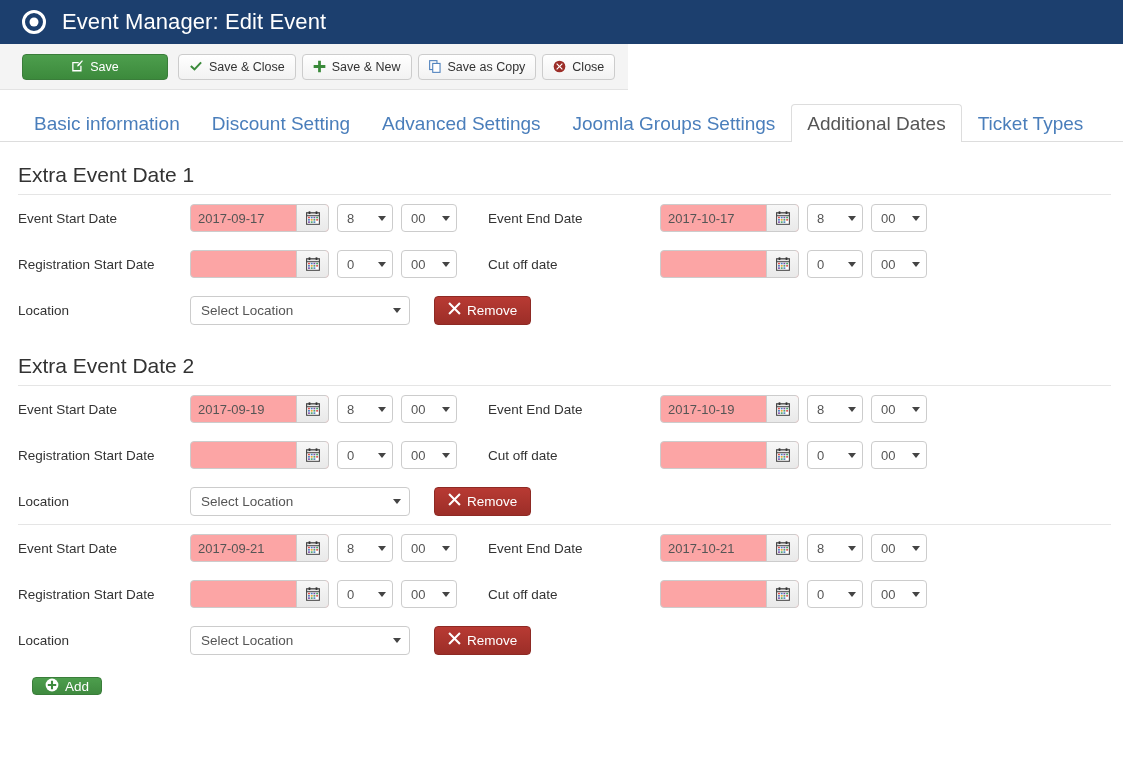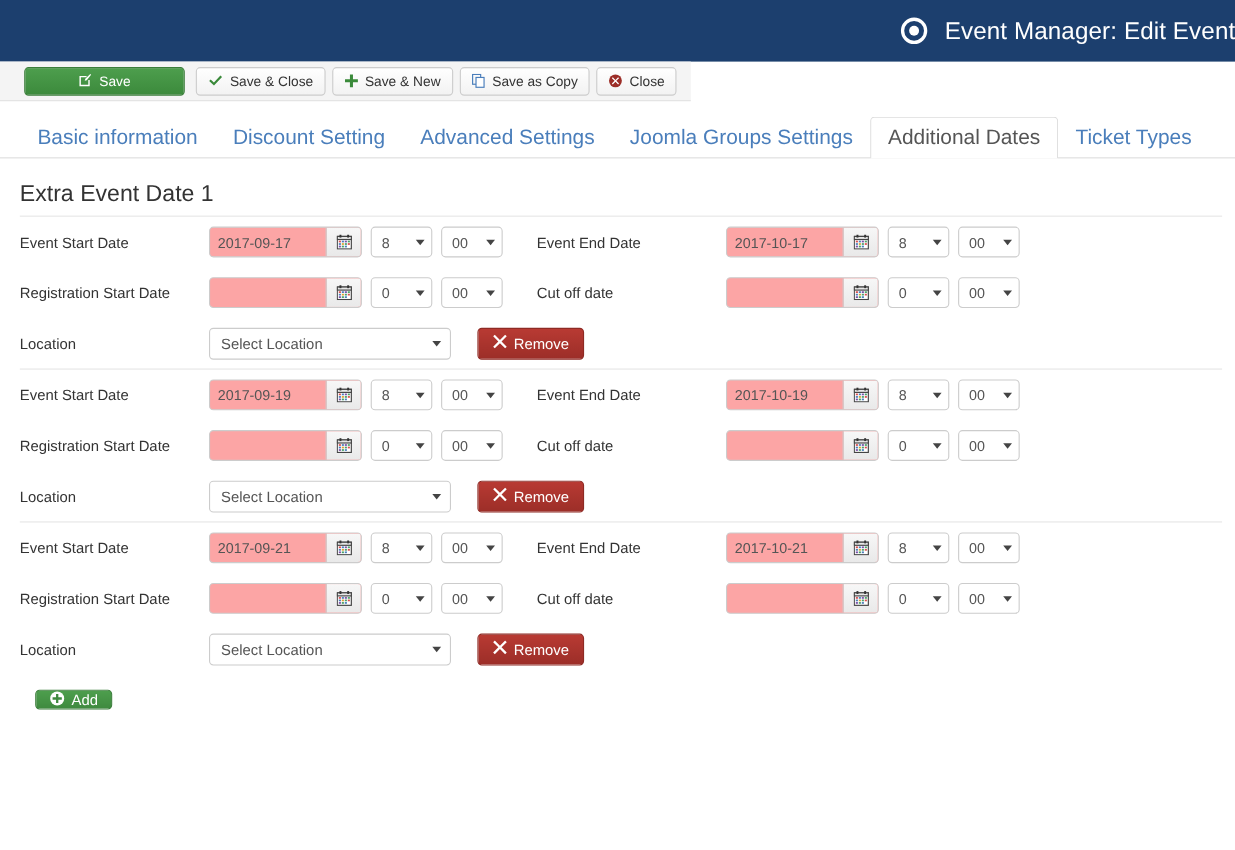--- a/index.html
+++ b/index.html
@@ -13,12 +13,11 @@
 
   
   .header-bar {
-    height: 56px;
+    height: 44px;
     background: #1c3f6e;
     display: flex;
     align-items: center;
     padding-left: 22px;
-    justify-content: flex-end;
   }
   .header-icon {
     width: 24px; height: 24px;

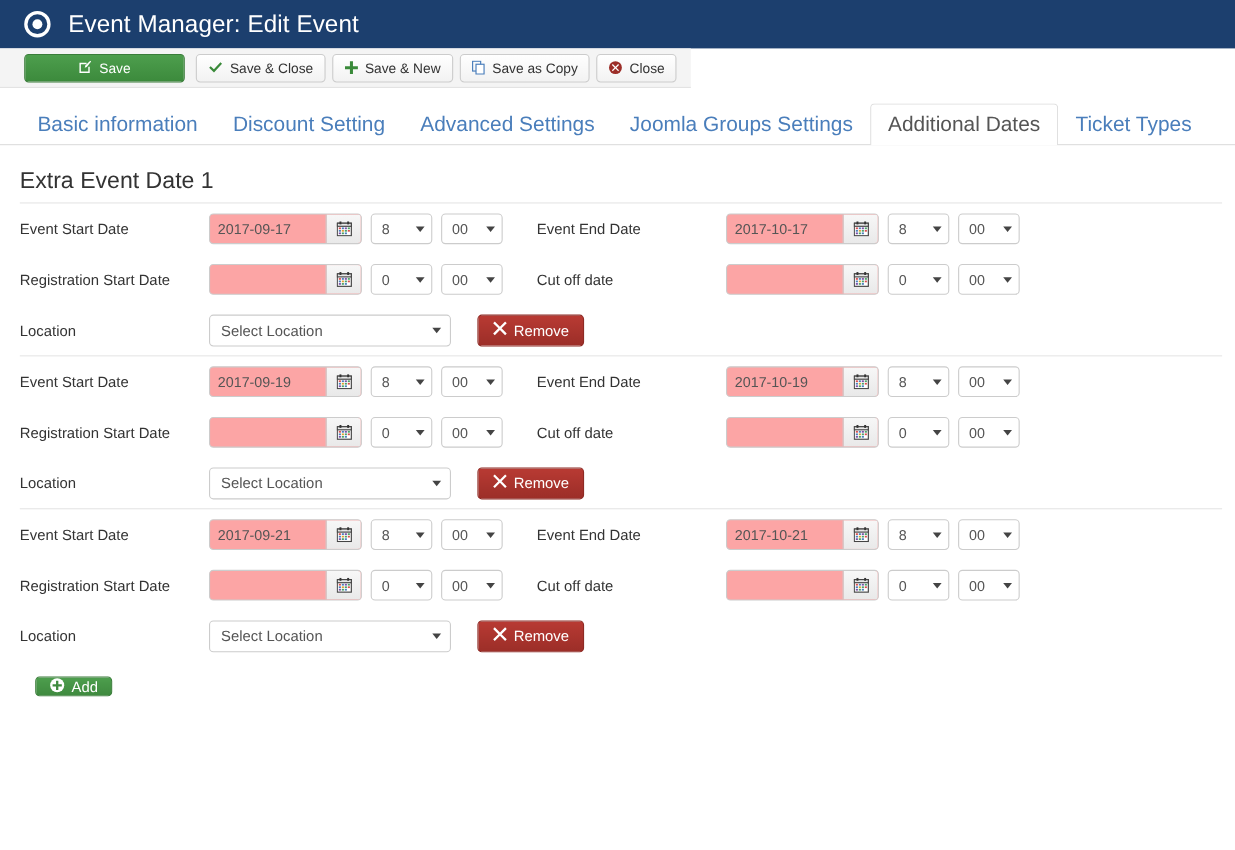--- a/index.html
+++ b/index.html
@@ -47,7 +47,7 @@
     background: #f4f4f4;
     border-bottom: 1px solid #e3e3e3;
     width: 628px;
-    height: 36px;
+    height: 46px;
     display: flex;
     align-items: center;
     padding-left: 22px;

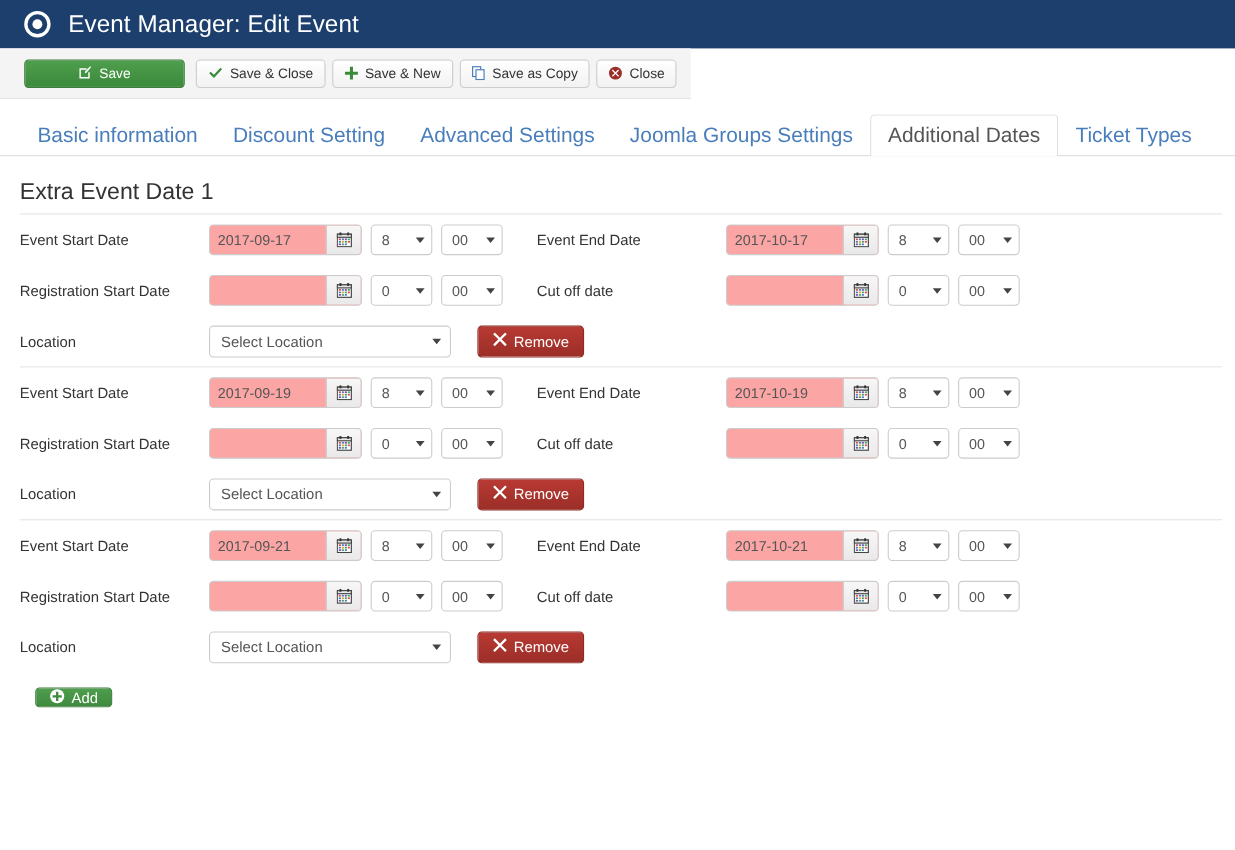--- a/index.html
+++ b/index.html
@@ -480,6 +480,7 @@
 
   
   <div>
+    <h2 class="section-title">Extra Event Date 2</h2>
     <hr class="section-rule">
 
     <div class="form-row">

